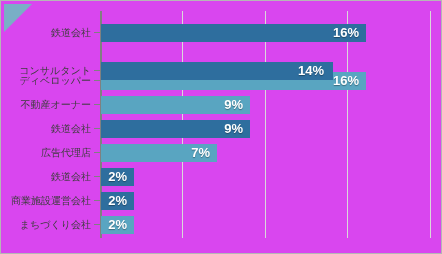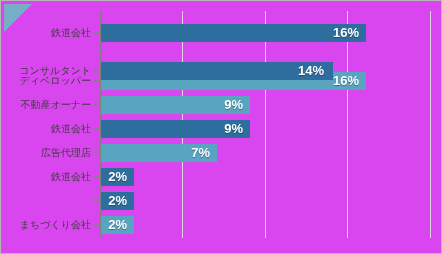--- a/index.html
+++ b/index.html
@@ -168,6 +168,7 @@
         </div>
         <div class="bar-row" style="top: 178px;">
           <div class="tick"></div>
+          <div class="cat-label">商業施設運営会社</div>
           <div class="bar" style="width: 33px; background: rgb(46, 110, 158);"></div>
           <div class="bar-value" style="left: -1px; width: 28px; text-align: right;">2%</div>
         </div>

